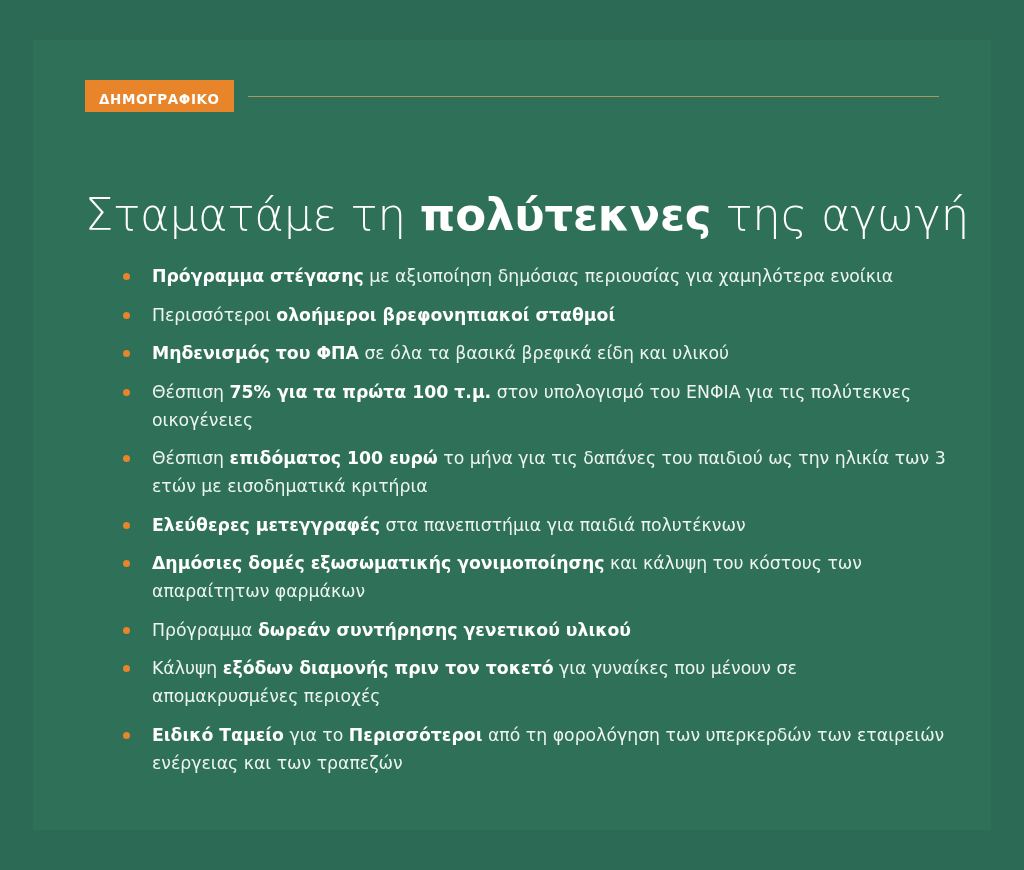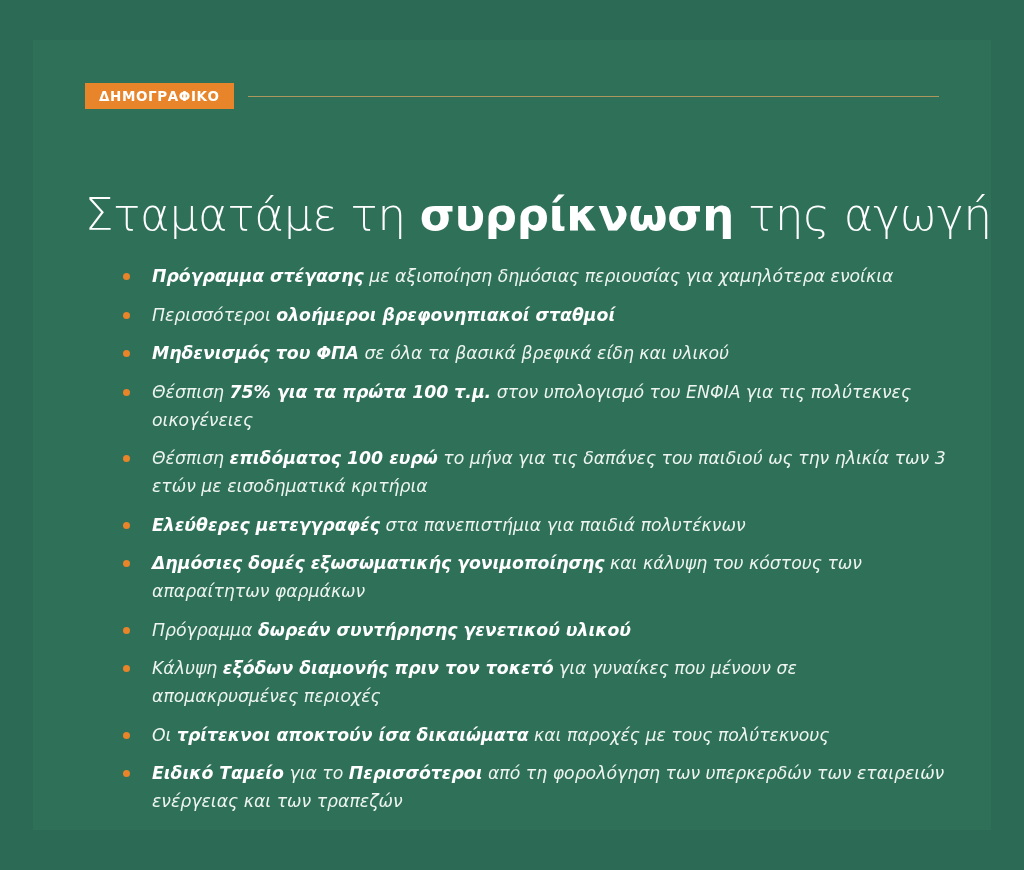--- a/index.html
+++ b/index.html
@@ -38,7 +38,7 @@
     font-size: 13.5px;
     font-weight: bold;
     letter-spacing: 0.6px;
-    padding: 7px 14px 6px 14px;
+    padding: 13px 14px 6px 14px;
     line-height: 1;
     white-space: nowrap;
   }

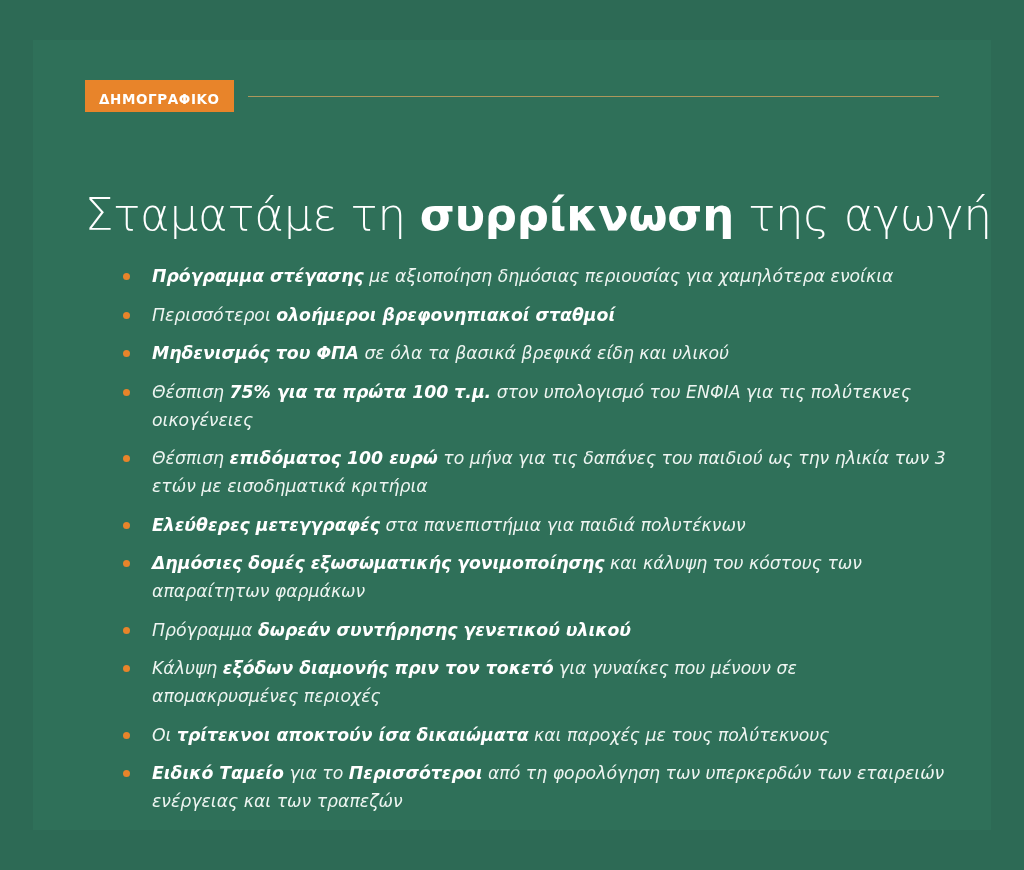--- a/index.html
+++ b/index.html
@@ -106,7 +106,7 @@
   </div>
 
   <h1 class="title">
-    <span>Σταματάμε τη </span><b>συρρίκνωση</b><span> της αγωγή</span>
+    <span>Σταματάμε τη </span><b>πολύτεκνες</b><span> της αγωγή</span>
   </h1>
 
   <div class="bullets" id="bullets">

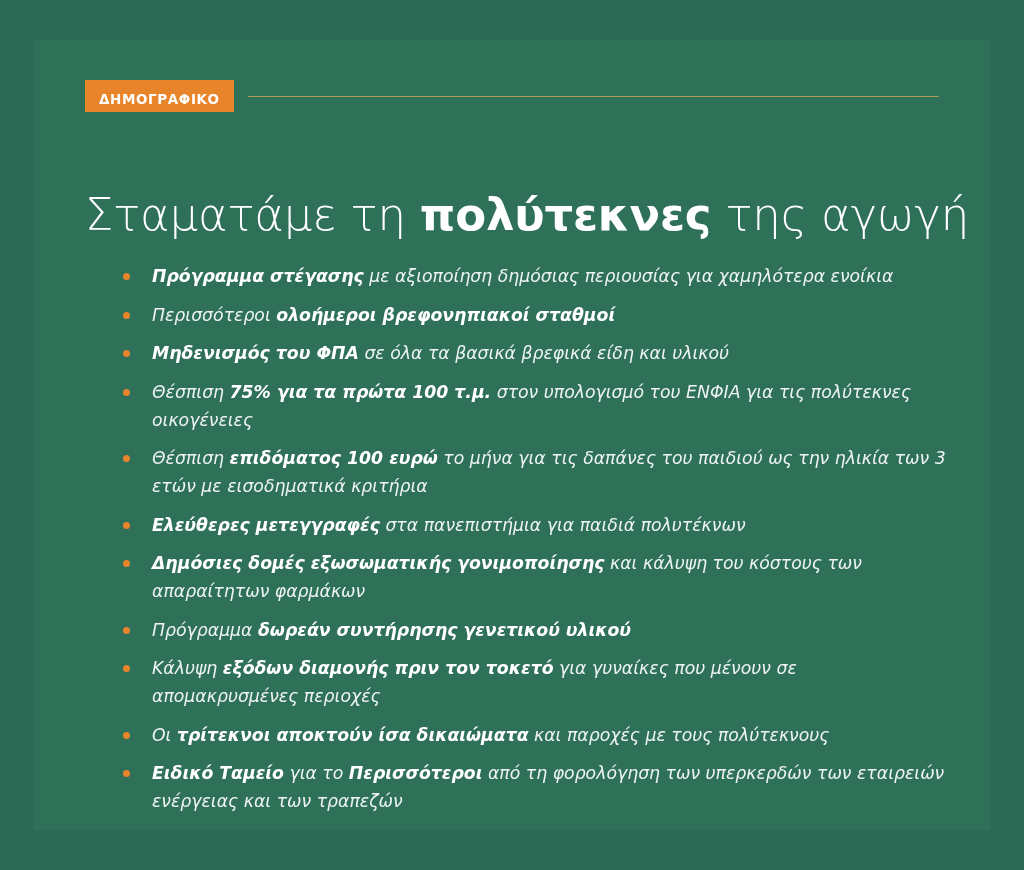--- a/index.html
+++ b/index.html
@@ -69,7 +69,6 @@
     left: 52px;
     top: 222px;
     right: 44px;
-    font-style: italic;
   }
   .bullet {
     display: flex;

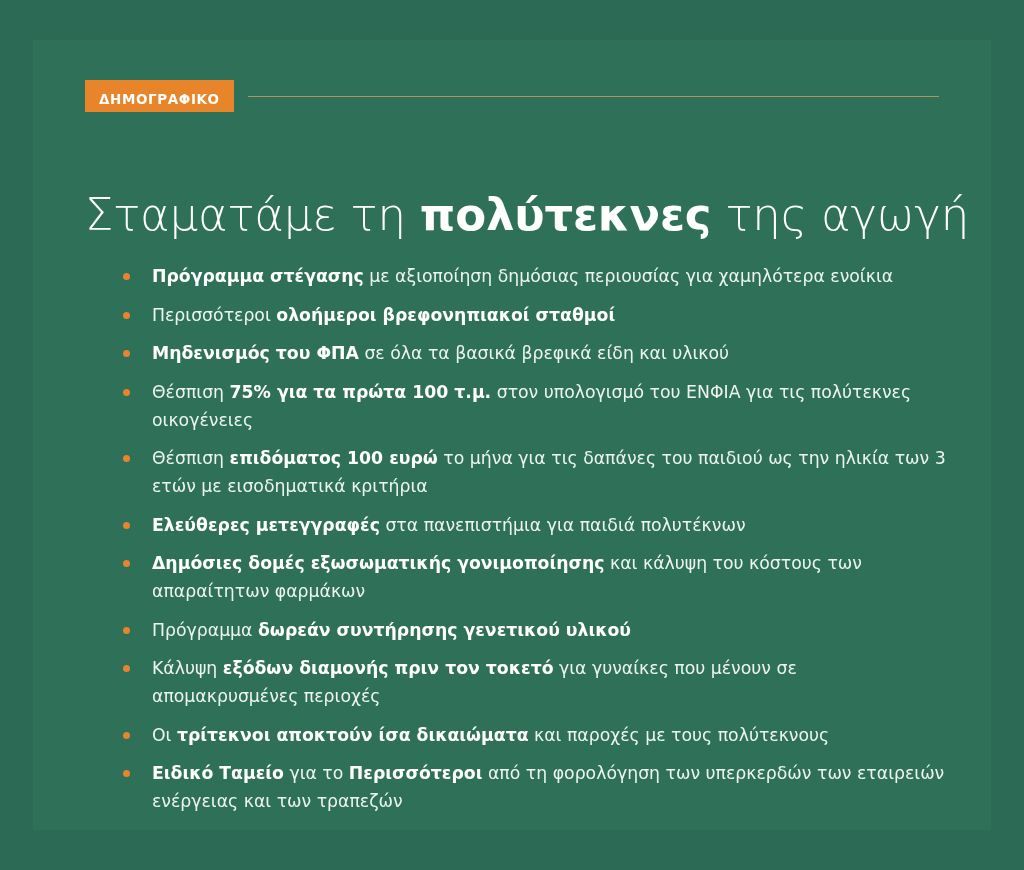--- a/index.html
+++ b/index.html
@@ -147,10 +147,6 @@
       </div>
       <div class="bullet">
         <span class="dot"></span>
-        <div class="btext"><span>Οι </span><b>τρίτεκνοι αποκτούν ίσα δικαιώματα</b><span> και παροχές με τους πολύτεκνους</span></div>
-      </div>
-      <div class="bullet">
-        <span class="dot"></span>
         <div class="btext"><b>Ειδικό Ταμείο</b><span> για το </span><b>Περισσότεροι</b><span> από τη φορολόγηση των υπερκερδών των εταιρειών ενέργειας και των τραπεζών</span></div>
       </div>
     </div>

